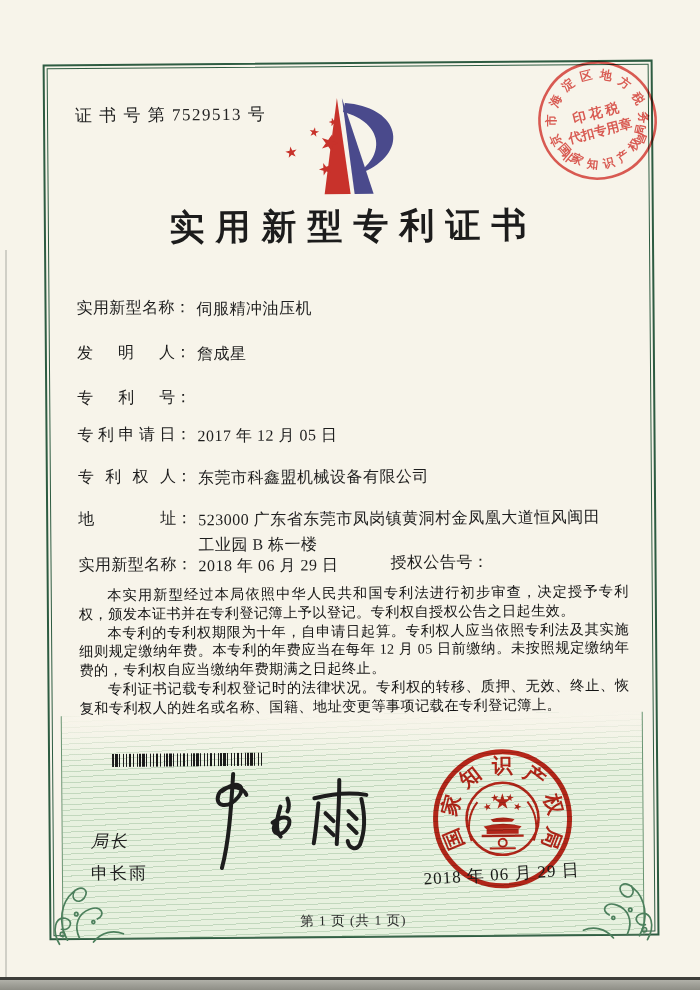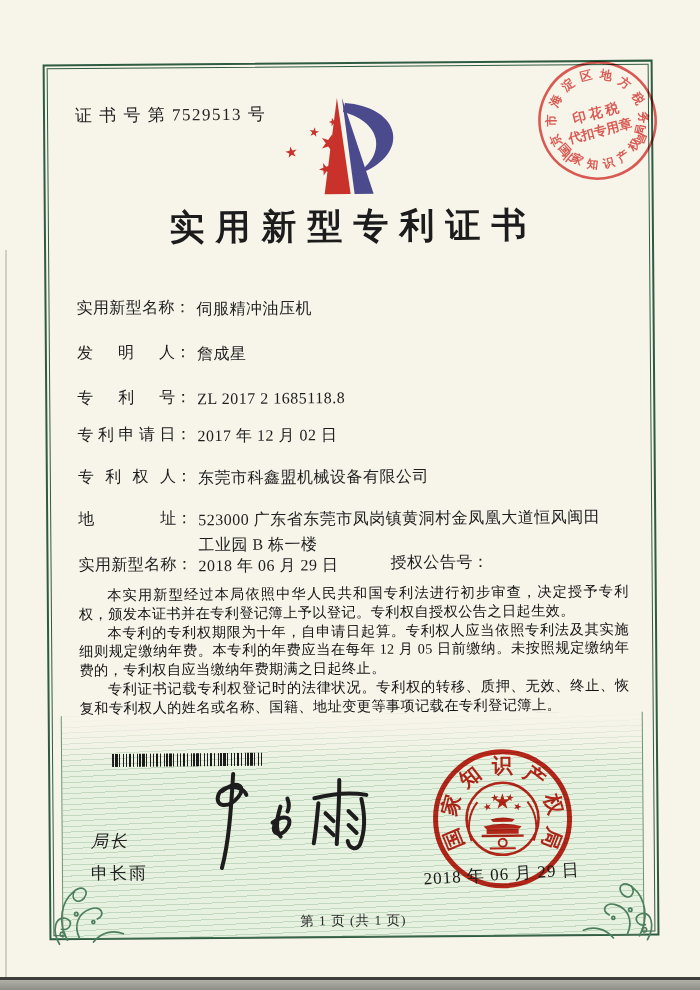--- a/index.html
+++ b/index.html
@@ -113,7 +113,6 @@
       <div class="frow" style="top:90px">
         <span class="lbl">专利号</span>
           <span class="colon">：</span>
-        <span class="val">ZL 2017 2 1685118.8</span>
       </div>
       <div class="frow" style="top:127px">
         <span class="lbl">专利申请日</span>

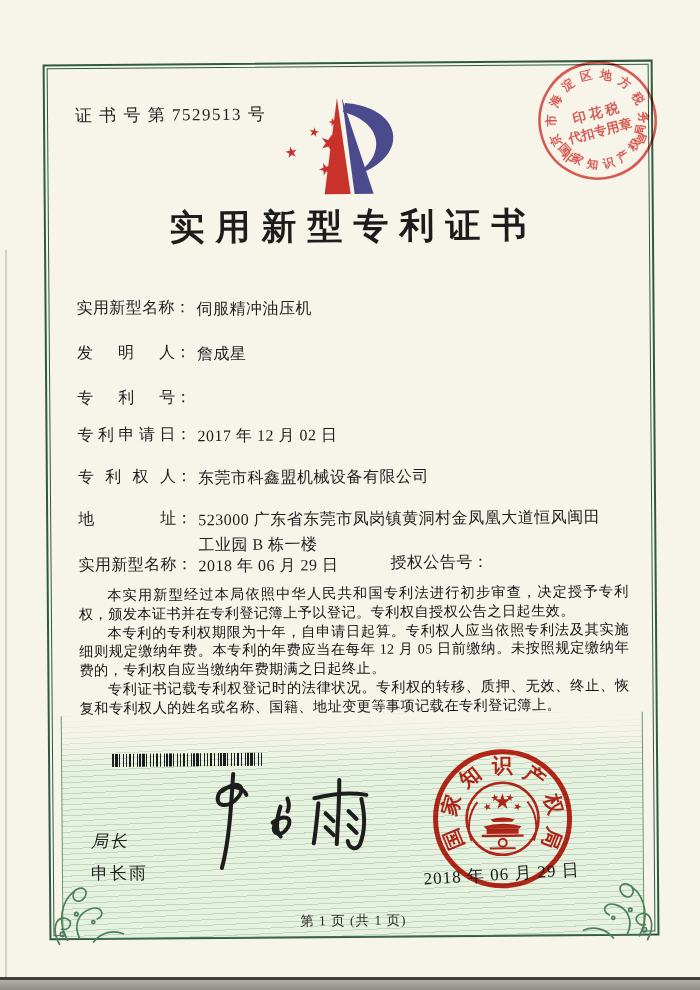--- a/index.html
+++ b/index.html
@@ -117,7 +117,7 @@
       <div class="frow" style="top:127px">
         <span class="lbl">专利申请日</span>
           <span class="colon">：</span>
-        <span class="val">2017 年 12 月 02 日</span>
+        <span class="val">2017 年 12 月 05 日</span>
       </div>
       <div class="frow" style="top:169px">
         <span class="lbl">专利权人</span>

